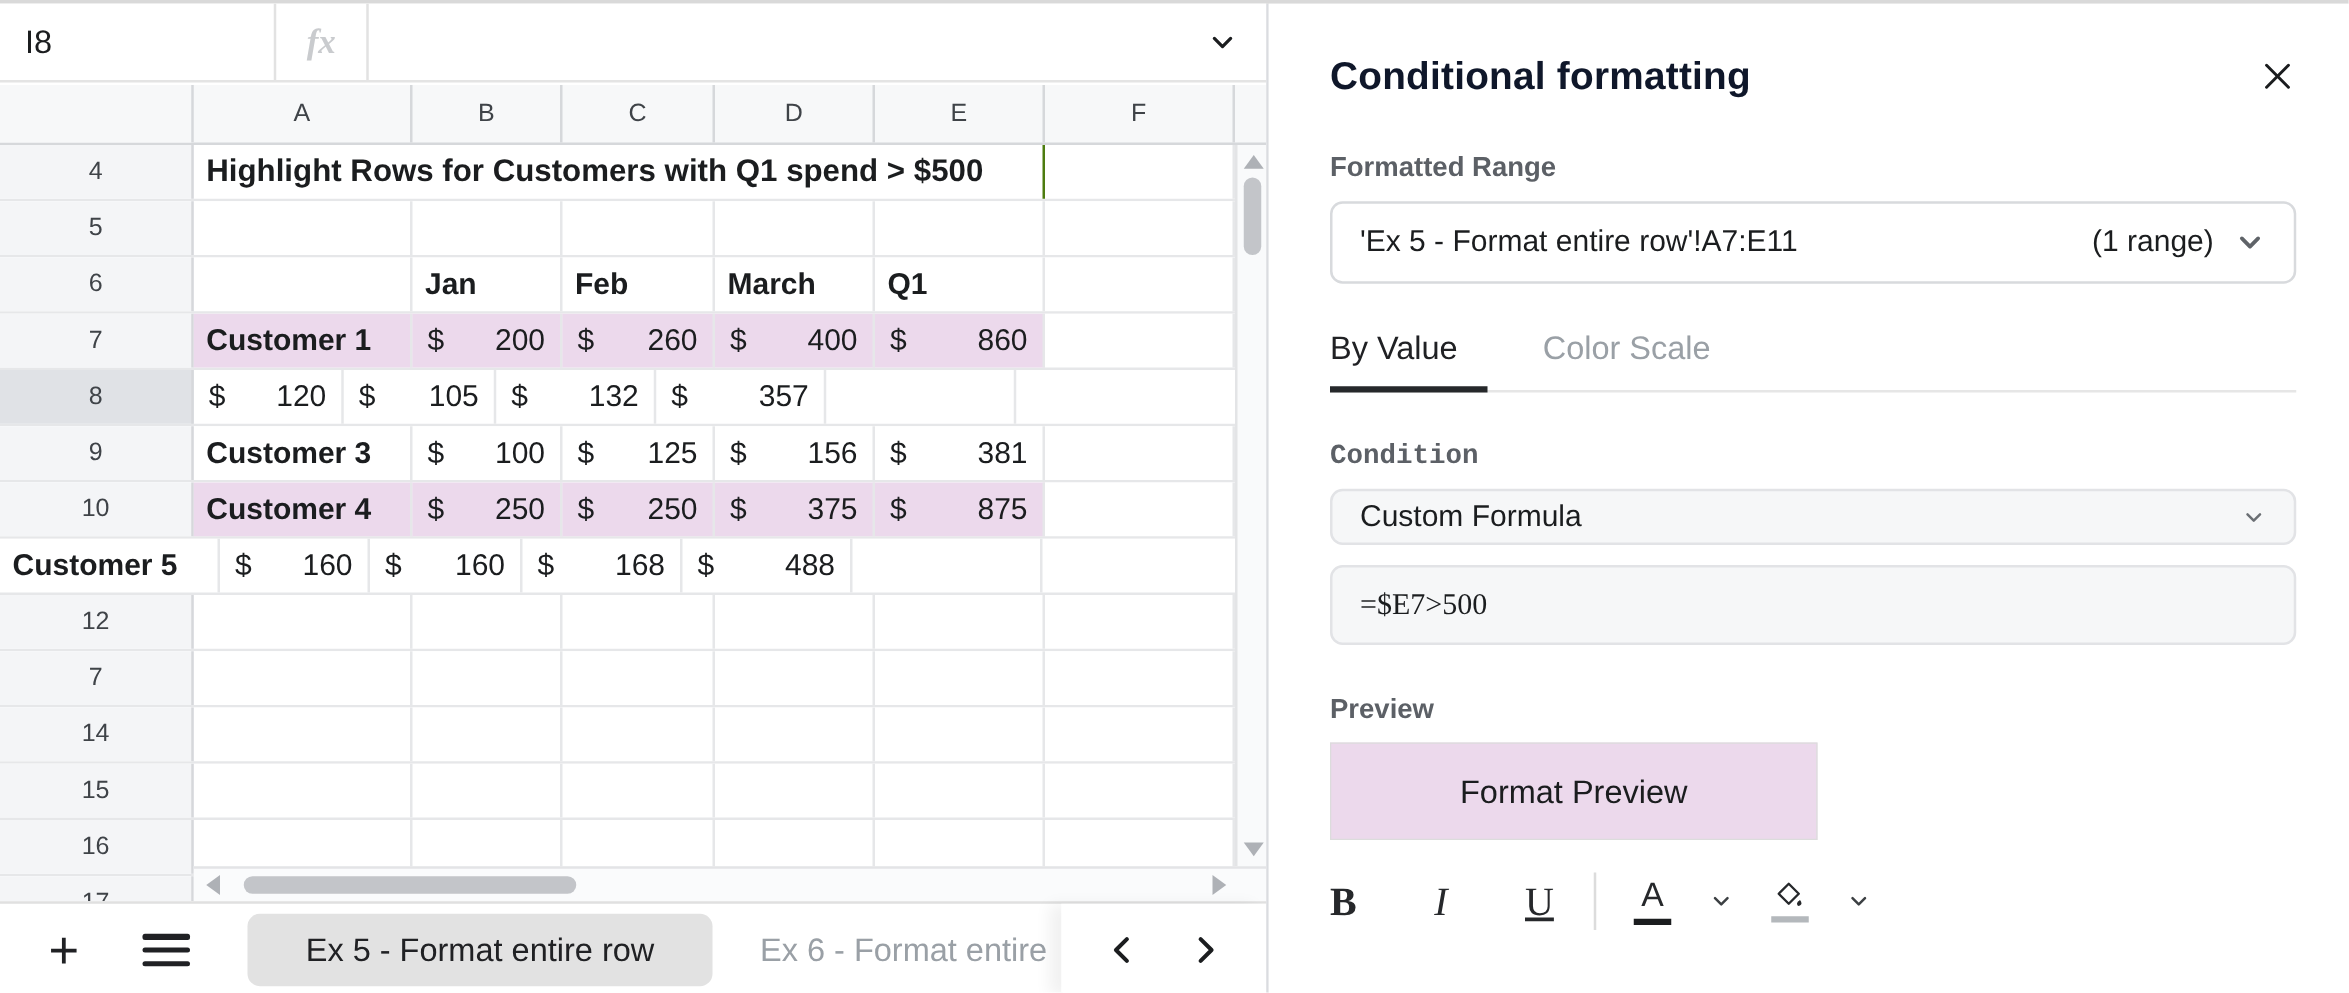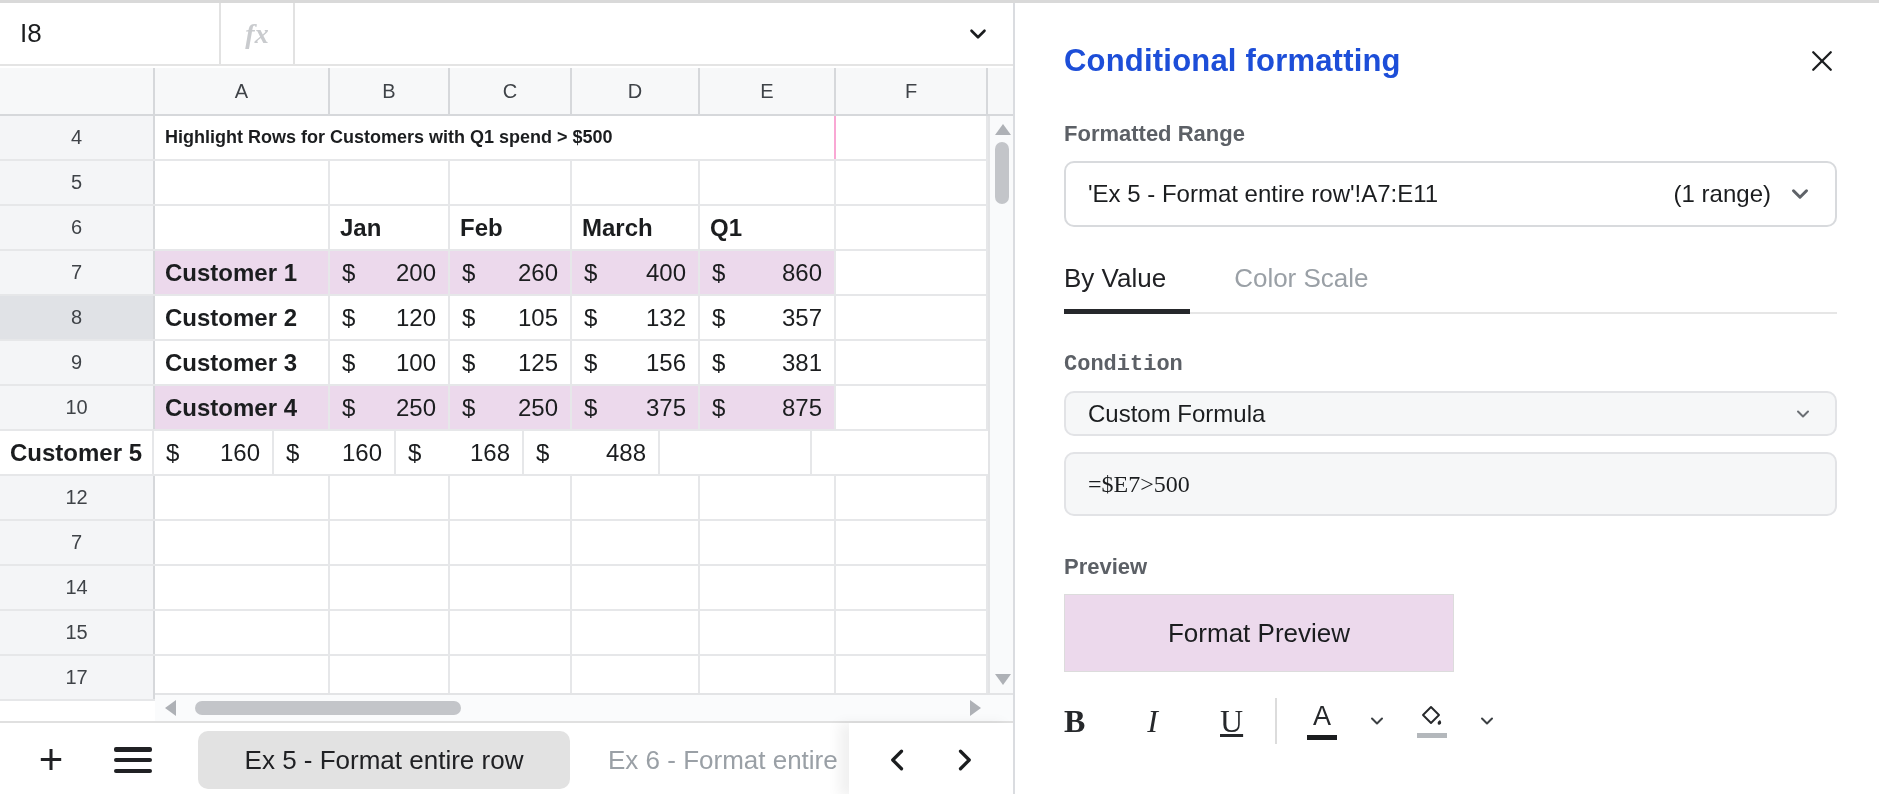--- a/index.html
+++ b/index.html
@@ -75,7 +75,7 @@
   .right-panel { position:absolute; left:1015px; top:0; width:864px; height:794px; background:#fff;
                  padding:0 42px 0 49px; }
   .panel-header { margin-top:40px; display:flex; align-items:center; justify-content:space-between; }
-  .panel-title { font-size:31px; font-weight:bold; color:#1d4ed8; letter-spacing:0.2px; }
+  .panel-title { font-size:31px; font-weight:bold; color:#0f172a; letter-spacing:0.2px; }
   .close-btn { cursor:pointer; display:flex; }
   .section-label { margin-top:42px; font-size:22px; font-weight:600; color:#5c6066; }
   .range-box { margin-top:14px; height:66px; border:2px solid #d8dadd; border-radius:10px;

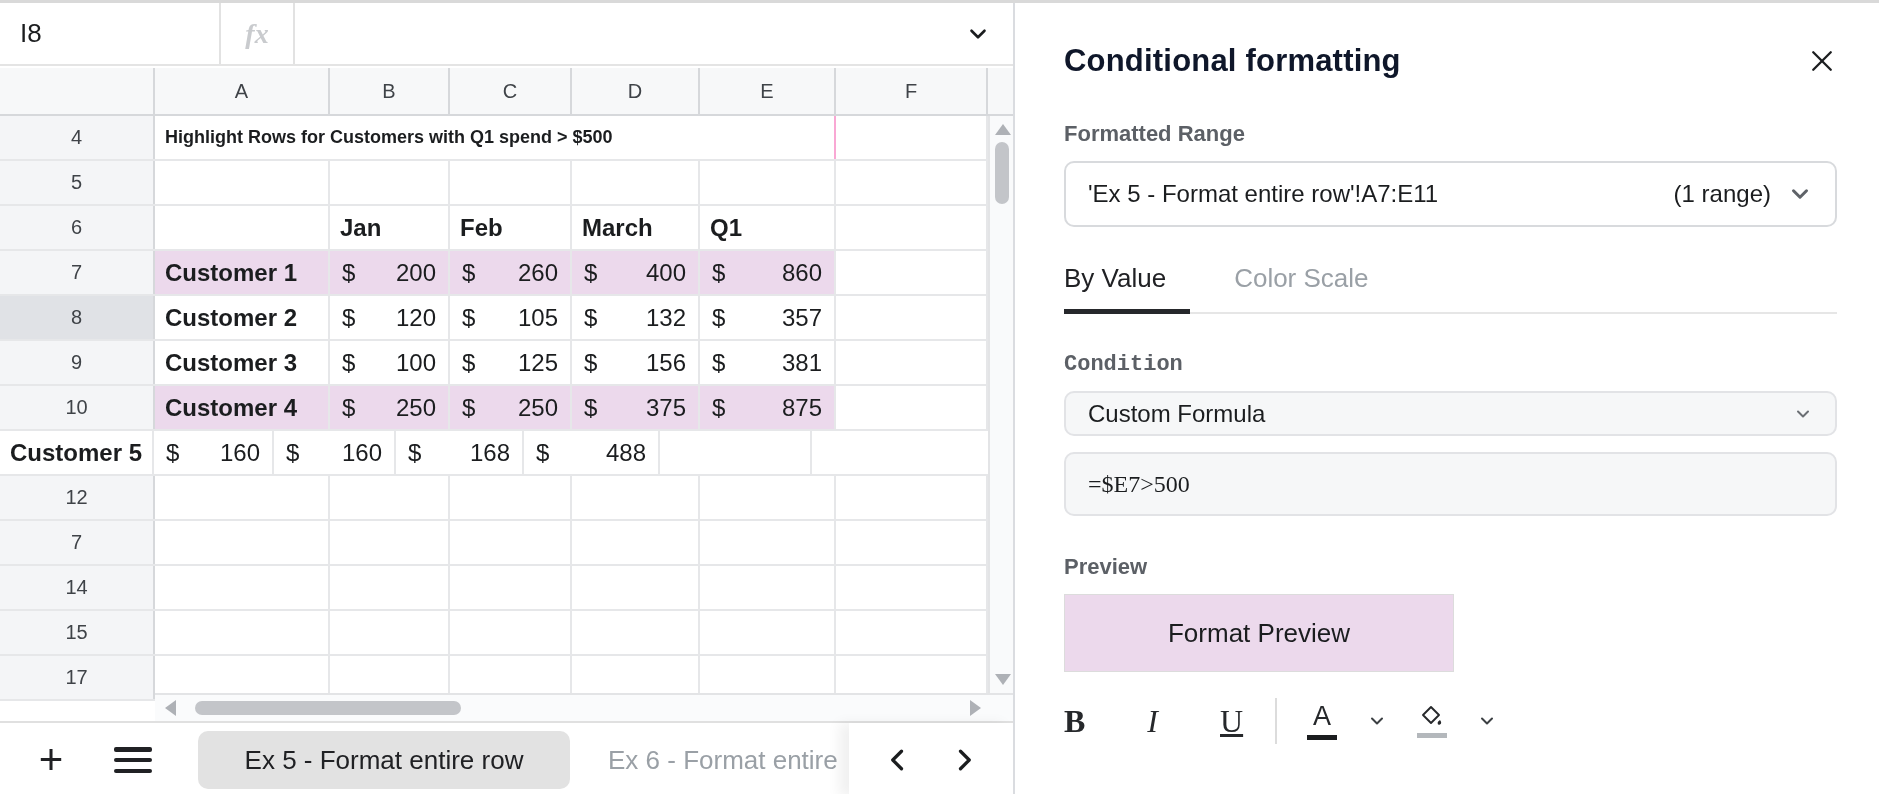--- a/index.html
+++ b/index.html
@@ -38,7 +38,7 @@
   .cell.bold { font-weight:bold; }
   .cell.money { justify-content:space-between; padding:0 12px 0 12px; }
   .cell.hl { background:var(--hl); }
-  .cell.title-cell { font-weight:bold; font-size:18px; border-right:2px solid #f9a8d4; }
+  .cell.title-cell { font-weight:bold; font-size:25px; border-right:2px solid #4d7c0f; }
 
   
   .v-scrollbar { position:absolute; right:0; top:48px; width:25px; height:577px;

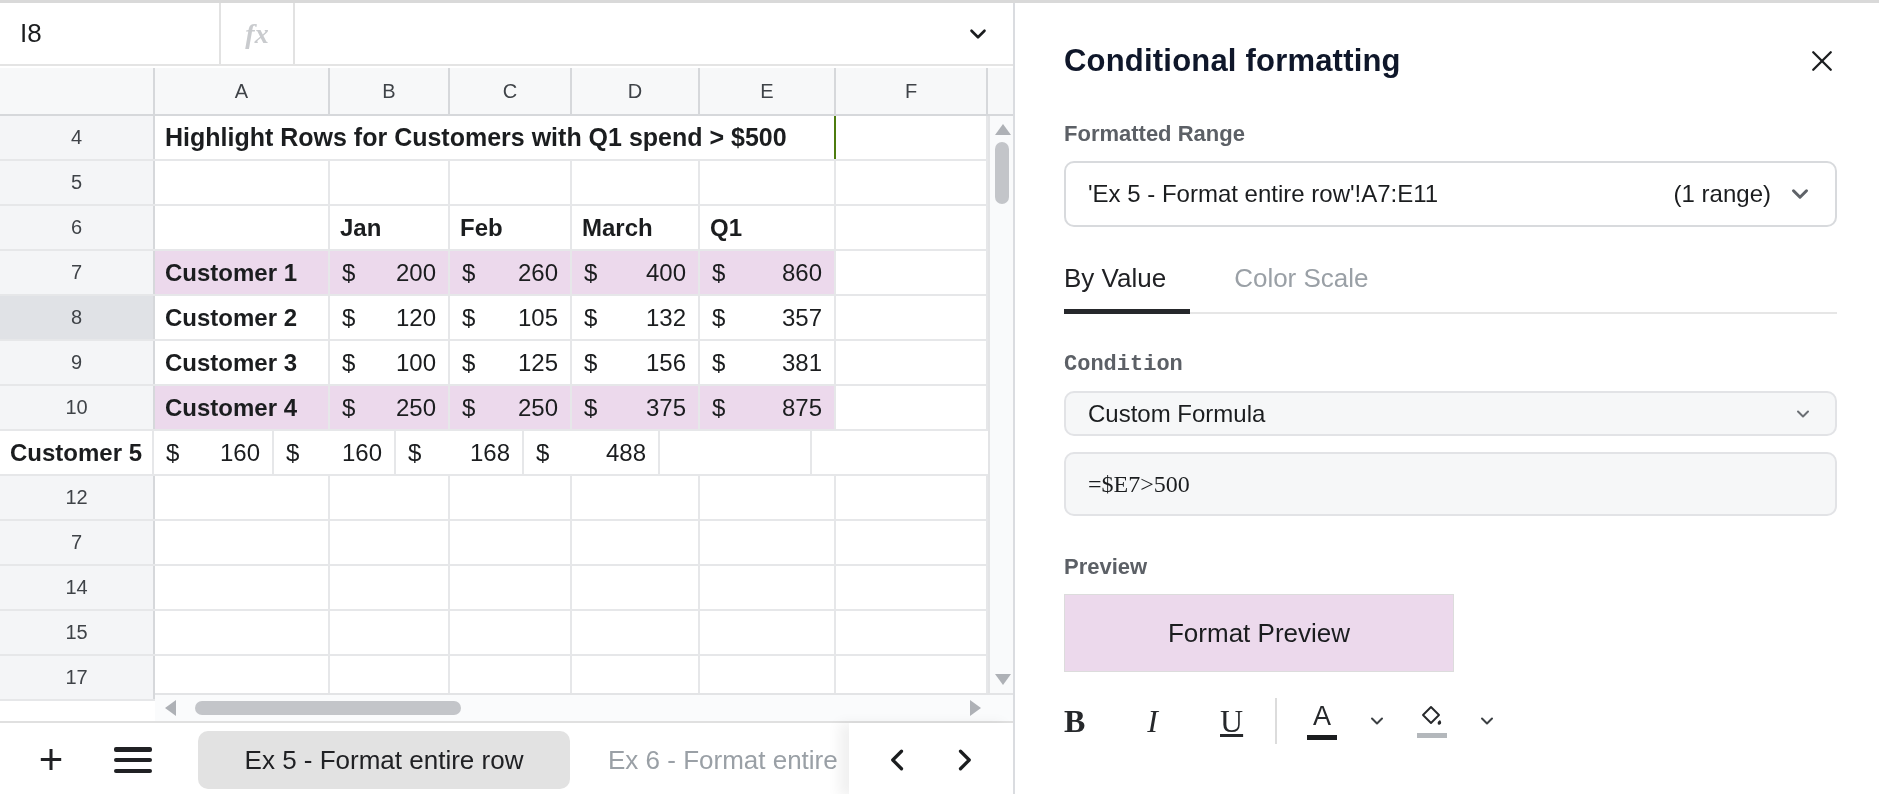--- a/index.html
+++ b/index.html
@@ -193,7 +193,6 @@
           </div>
           <div class="row">
             <div class="rowhdr sel">8</div>
-            <div class="cell bold" style="width: 175px;">Customer 2</div>
             <div class="cell money" style="width: 120px;">
               <span>$</span>
               <span>120</span>

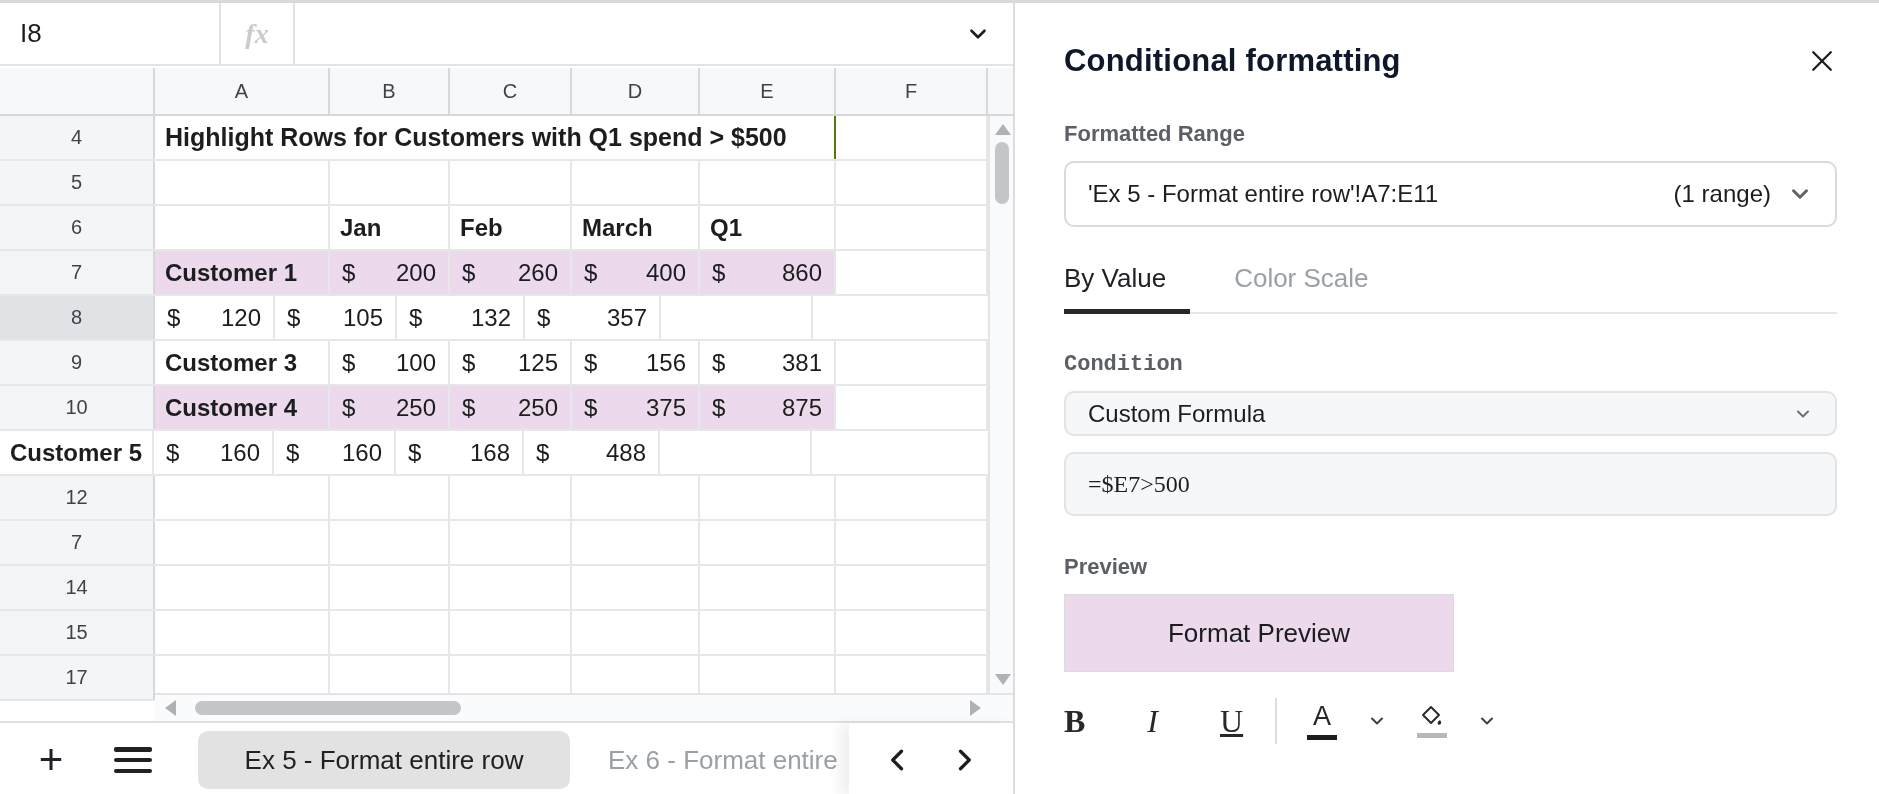--- a/index.html
+++ b/index.html
@@ -254,7 +254,7 @@
             <div class="cell" style="width: 152px;"></div>
           </div>
           <div class="row">
-            <div class="cell bold" style="width: 154px;">Customer 5</div>
+            <div class="cell bold" style="width: 176px;">Customer 5</div>
             <div class="cell money" style="width: 120px;">
               <span>$</span>
               <span>160</span>

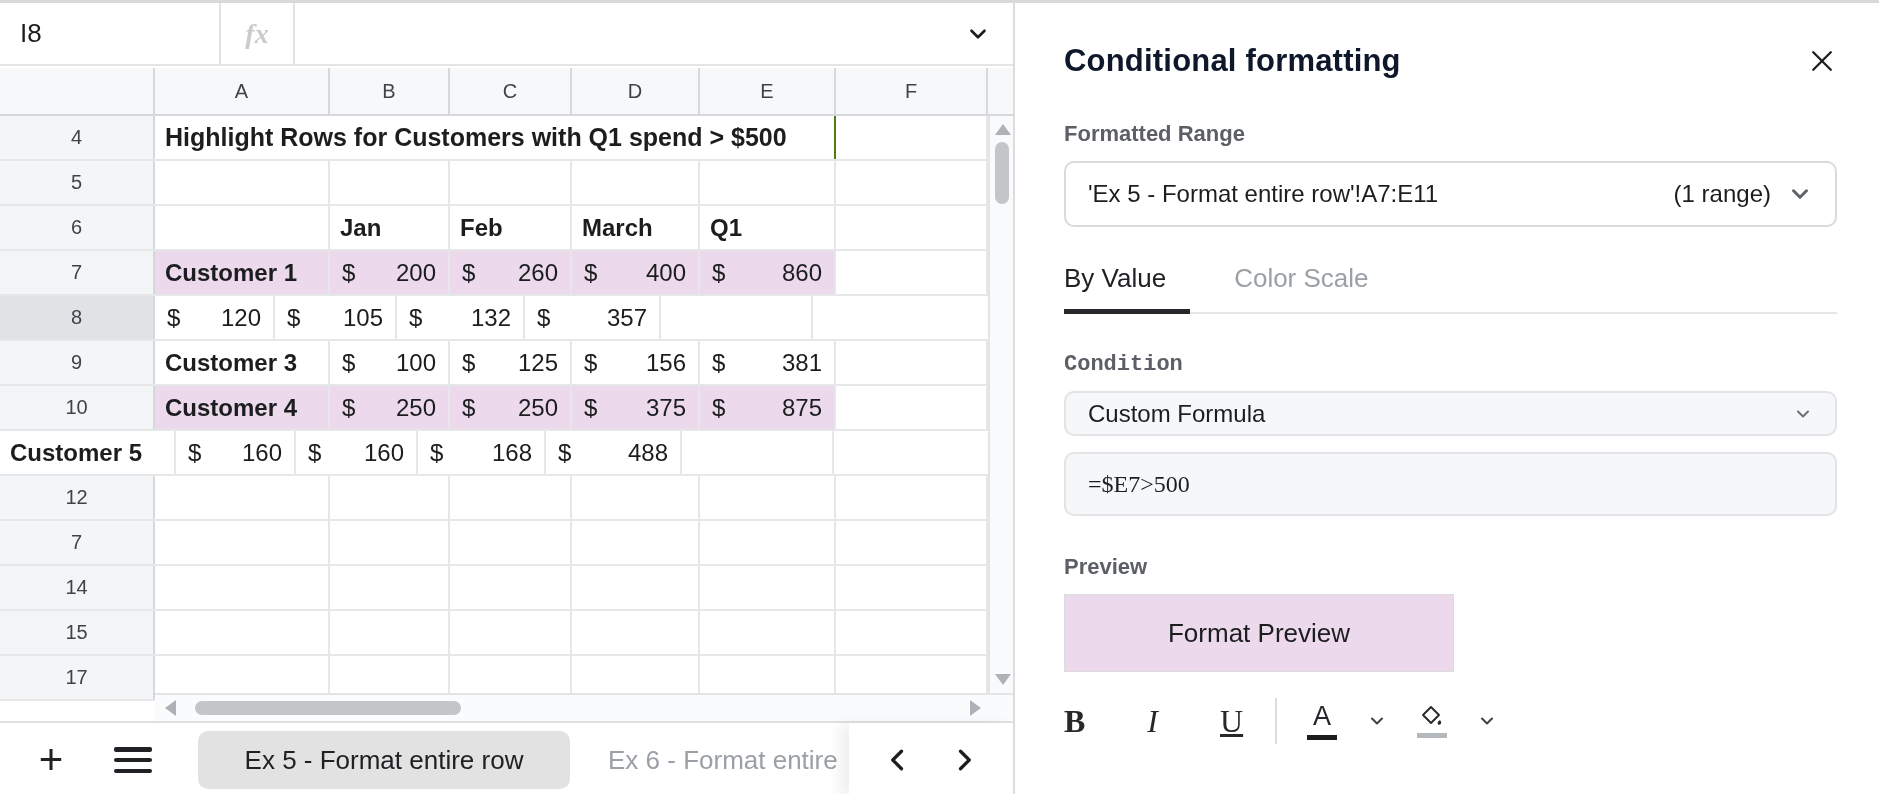--- a/index.html
+++ b/index.html
@@ -310,6 +310,15 @@
             <div class="cell" style="width: 152px;"></div>
           </div>
           <div class="row">
+            <div class="rowhdr">16</div>
+            <div class="cell" style="width: 175px;"></div>
+            <div class="cell" style="width: 120px;"></div>
+            <div class="cell" style="width: 122px;"></div>
+            <div class="cell" style="width: 128px;"></div>
+            <div class="cell" style="width: 136px;"></div>
+            <div class="cell" style="width: 152px;"></div>
+          </div>
+          <div class="row">
             <div class="rowhdr">17</div>
             <div class="cell" style="width: 175px;"></div>
             <div class="cell" style="width: 120px;"></div>

